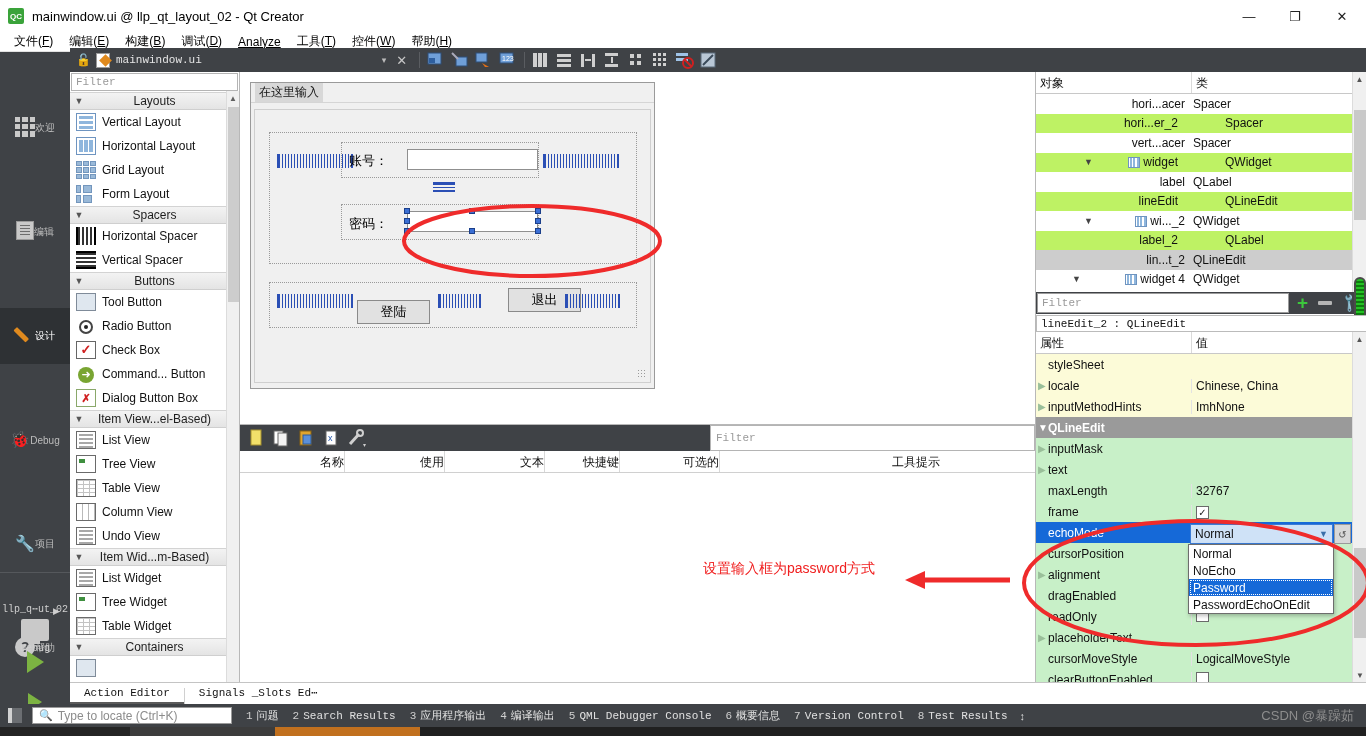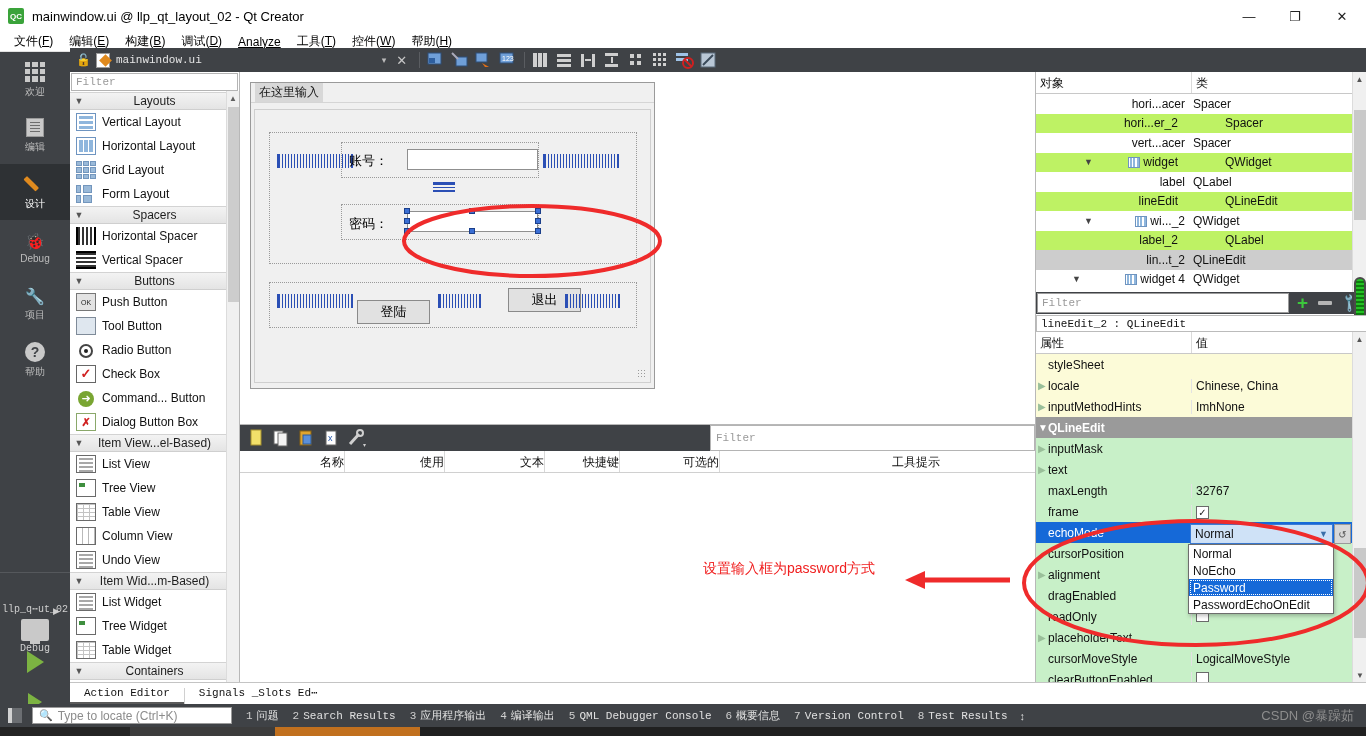--- a/index.html
+++ b/index.html
@@ -49,8 +49,8 @@
     background: #3f4246;
   }
   .mode {
-    width: 70px; height: 56px; display: flex; flex-direction: column;
-    align-items: center; justify-content: center; color: #bcbcbc; font-size: 10px;
+    width: 70px; height: 56px; display: flex; flex-direction: row;
+    align-items: center; justify-content: center; color: #bcbcbc; font-size: 10px; margin-top: 48px;
   }
   .mode.active { background: #2e3134; color: #ffffff; }
   .mode .mlabel { font-size: 10px; }

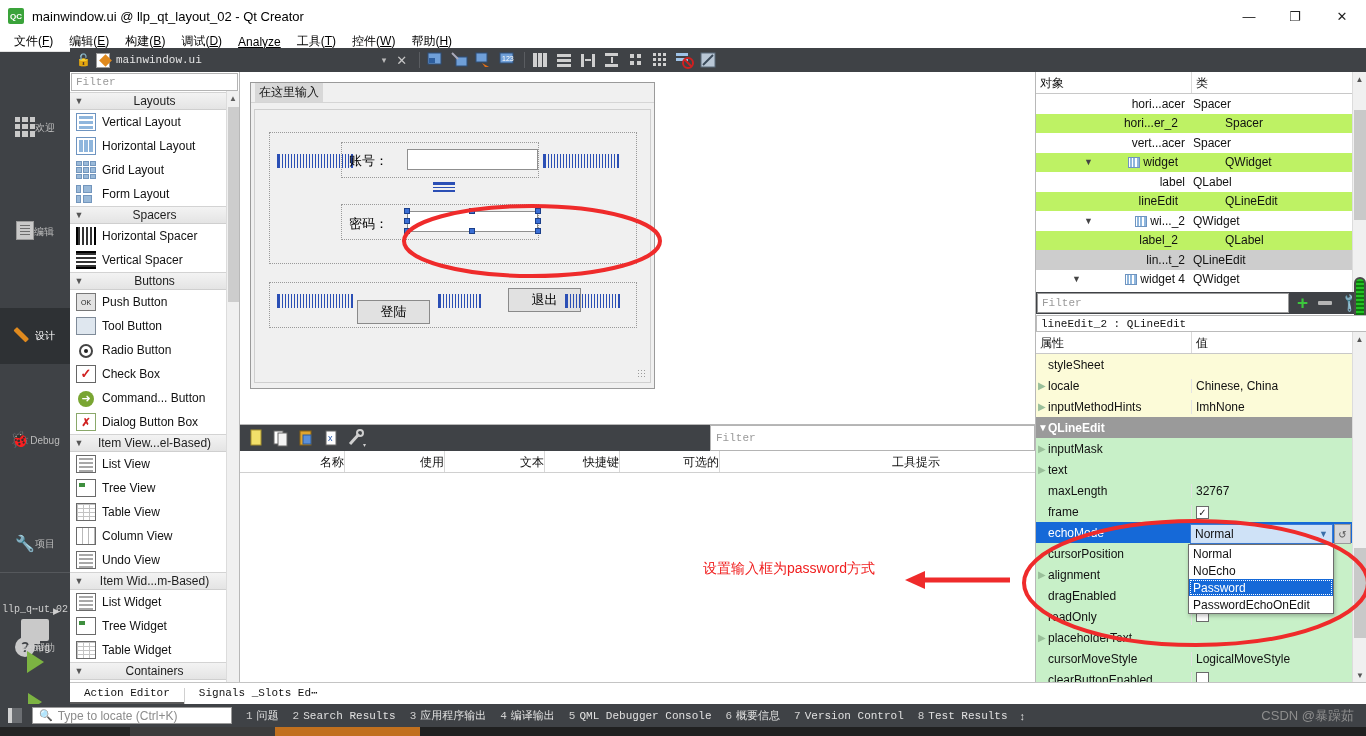--- a/index.html
+++ b/index.html
@@ -618,10 +618,6 @@
       <span class="glab">Buttons</span>
     </div>
     <div class="wb-item">
-      <span class="wb-ico ico-push">OK</span>
-      <span>Push Button</span>
-    </div>
-    <div class="wb-item">
       <span class="wb-ico ico-tool"></span>
       <span>Tool Button</span>
     </div>

